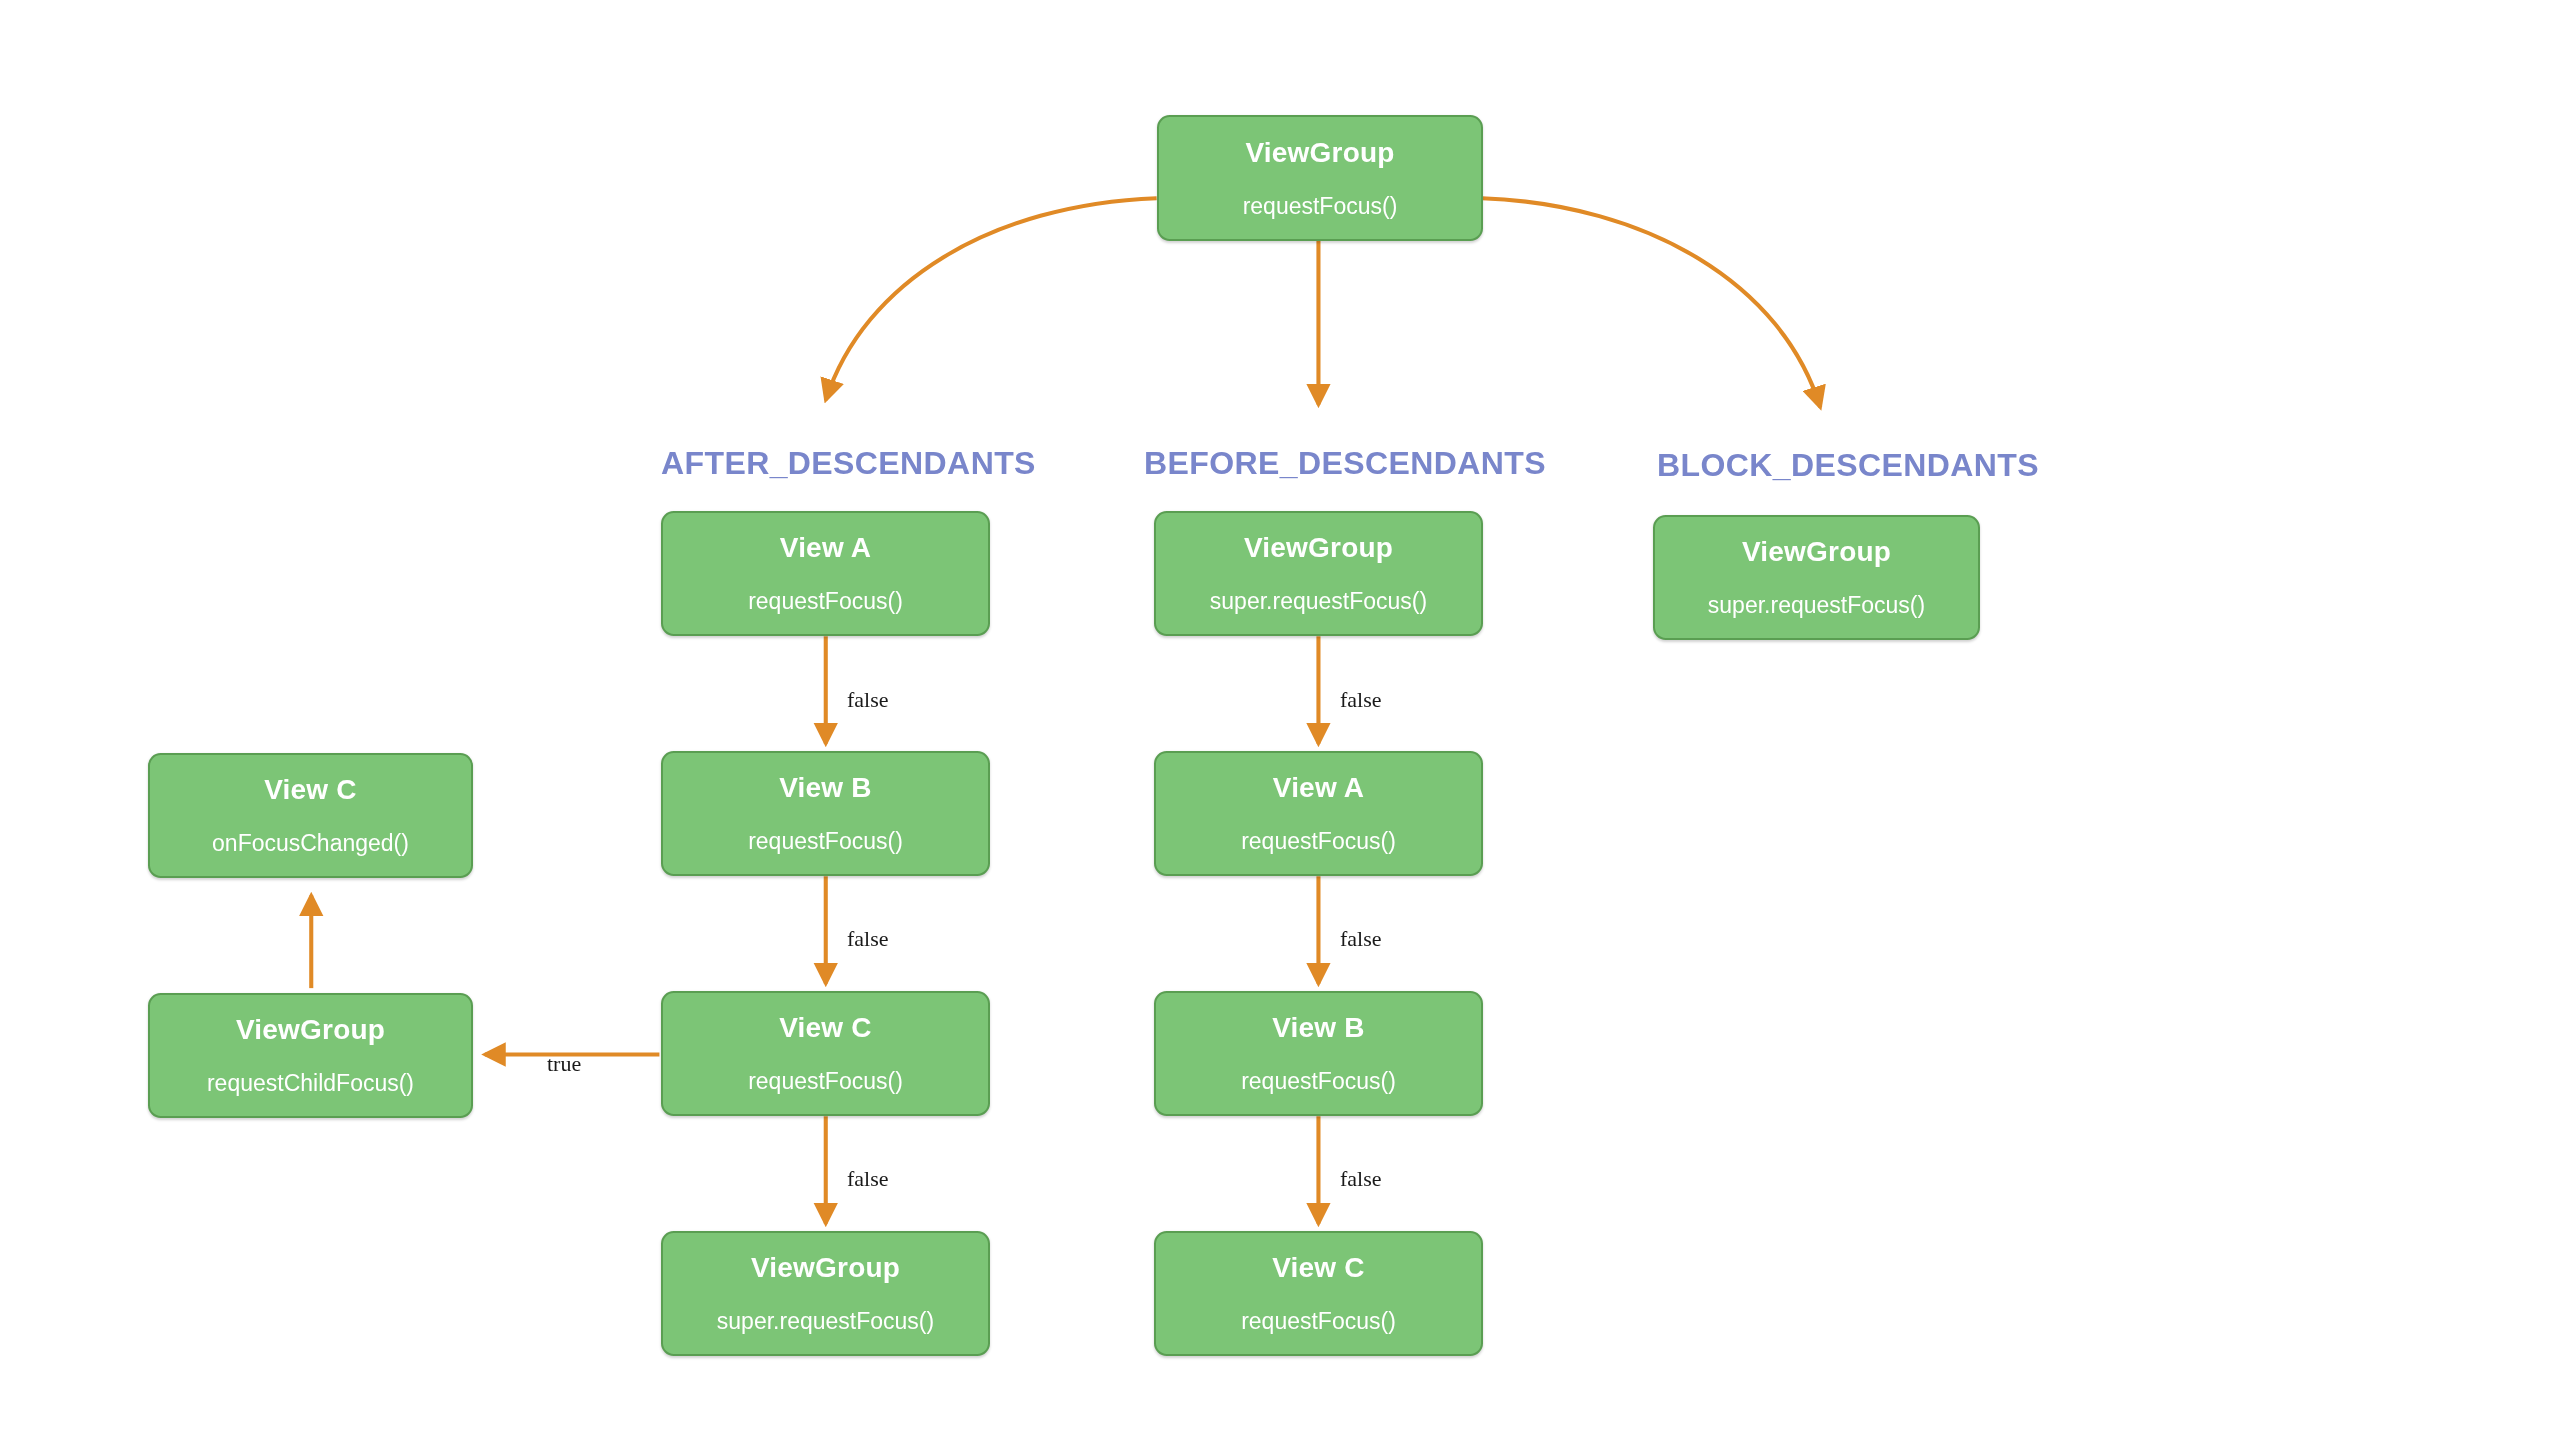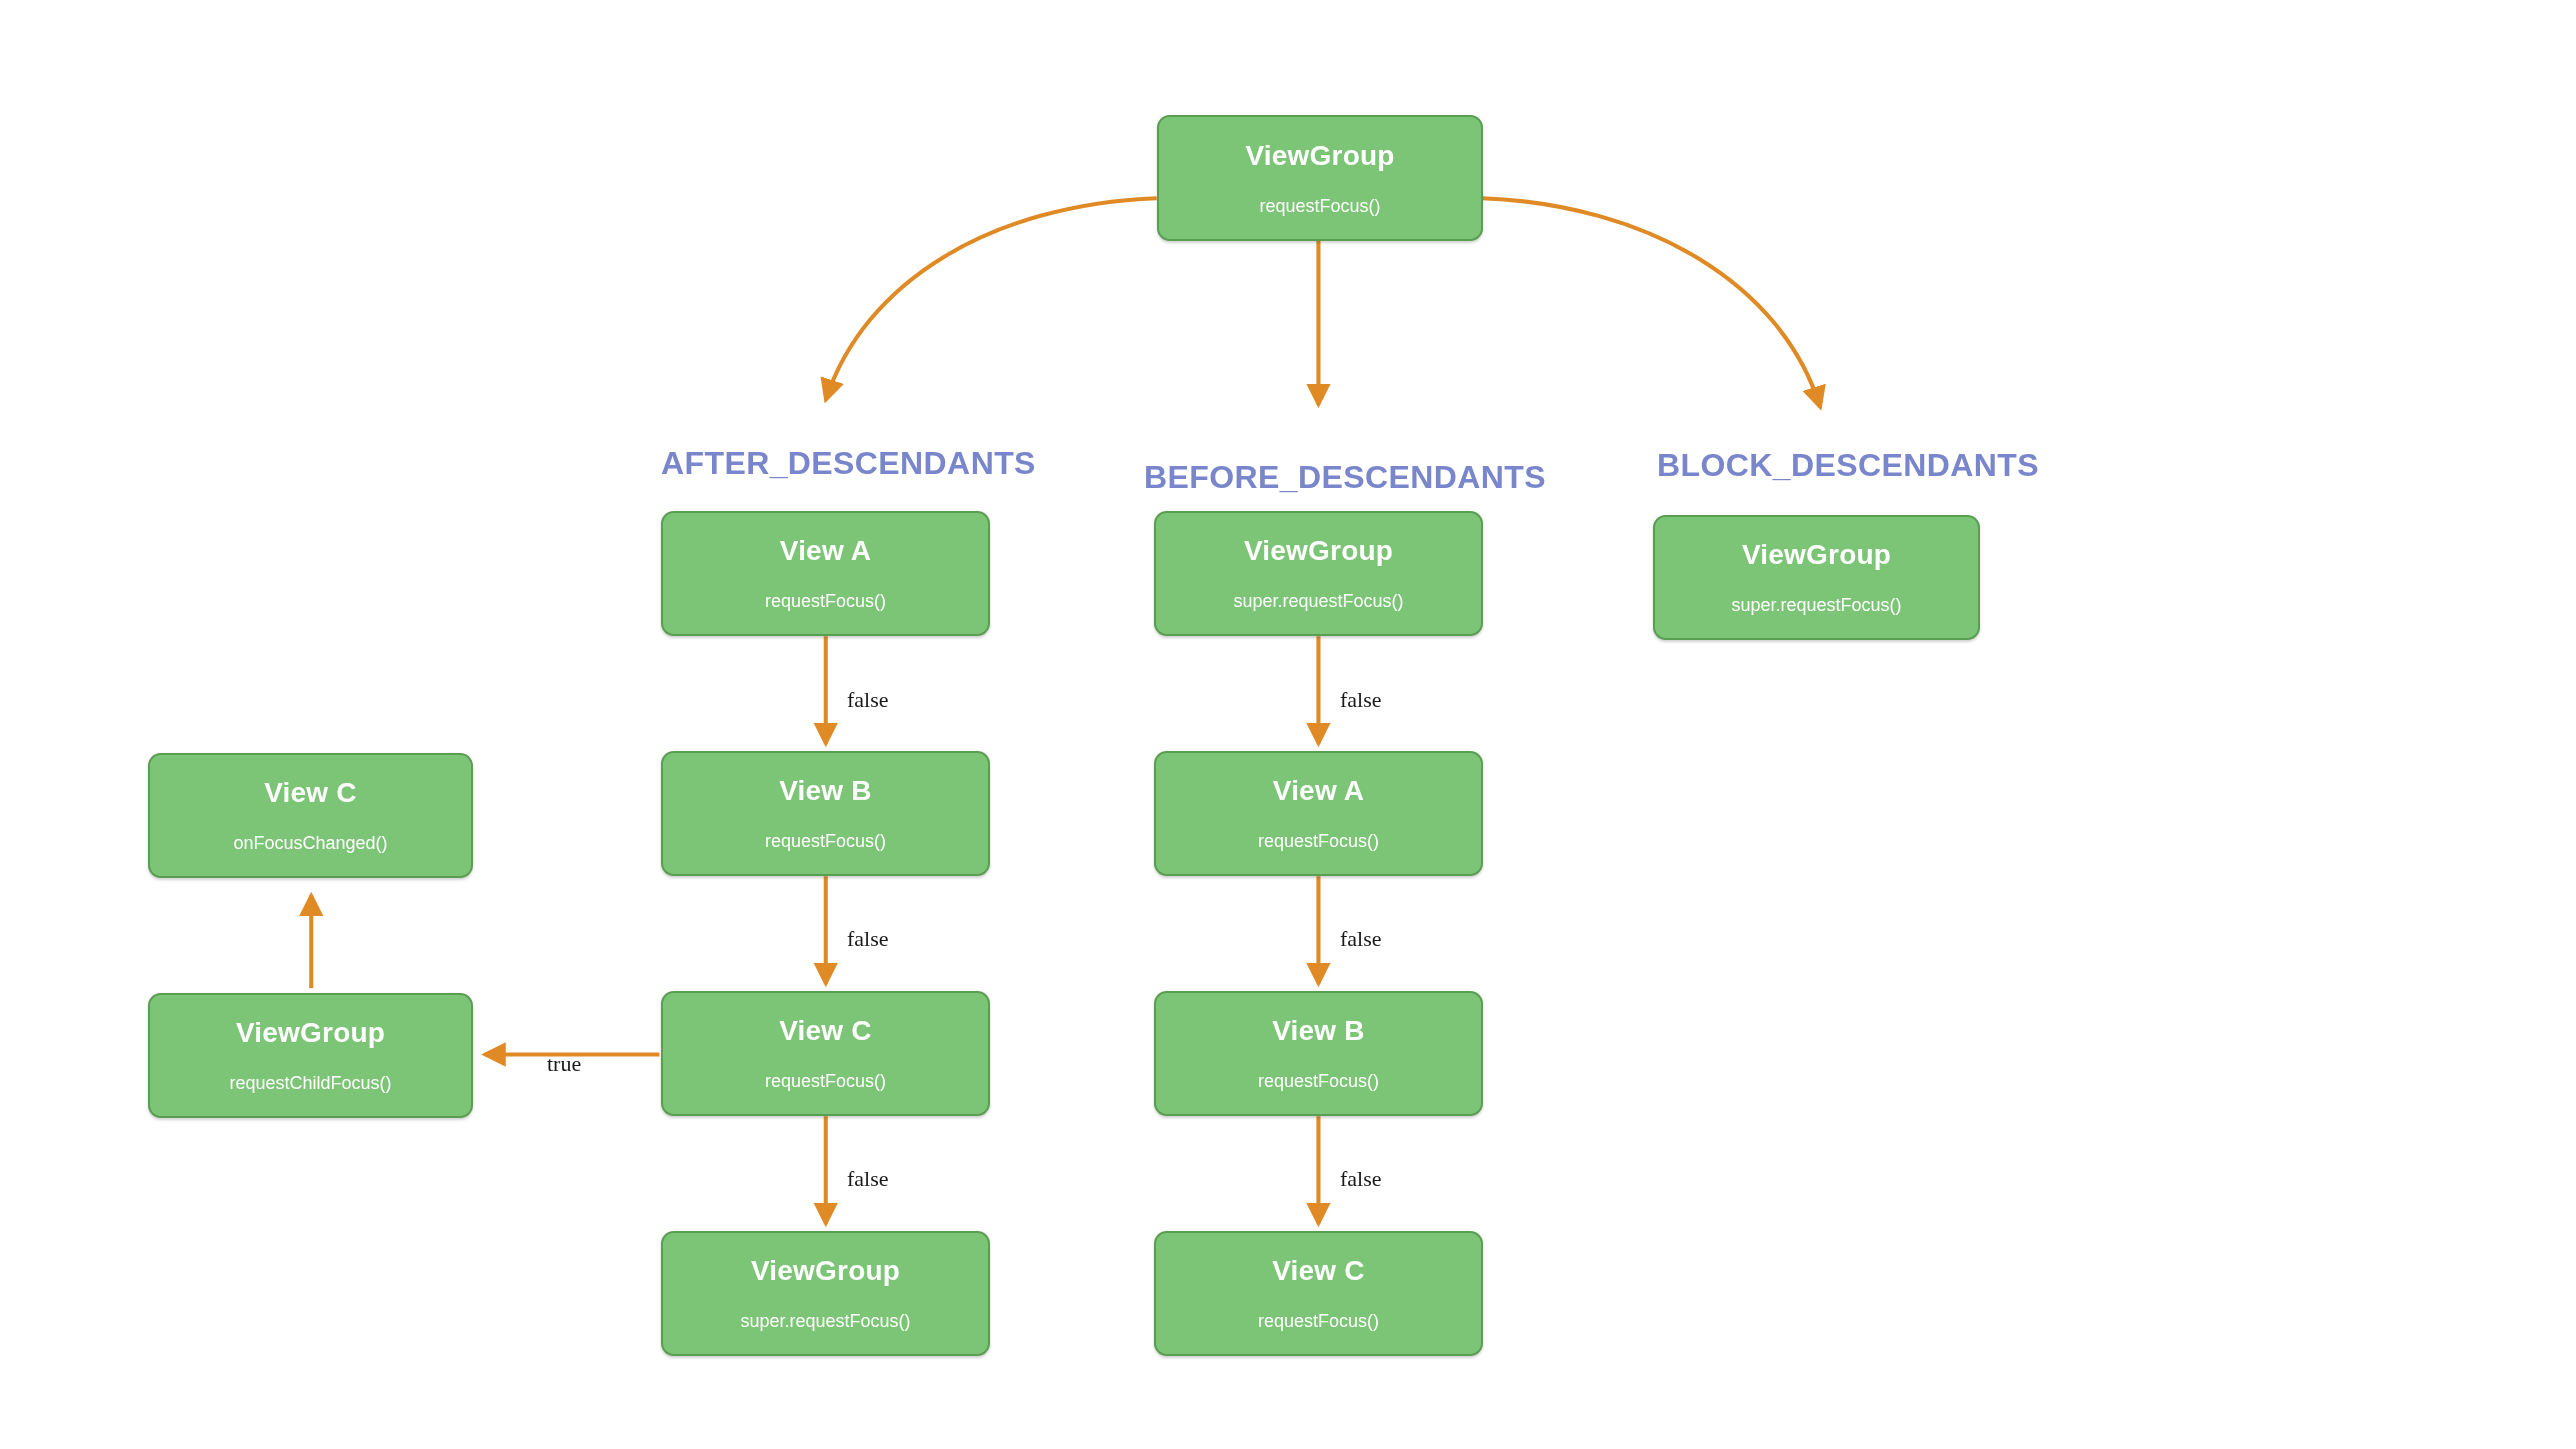--- a/index.html
+++ b/index.html
@@ -48,7 +48,7 @@
     text-align: center;
   }
   .node .sub {
-    font-size: 18px;
+    font-size: 23px;
     font-weight: normal;
     line-height: 1.15;
     margin-top: 24px;

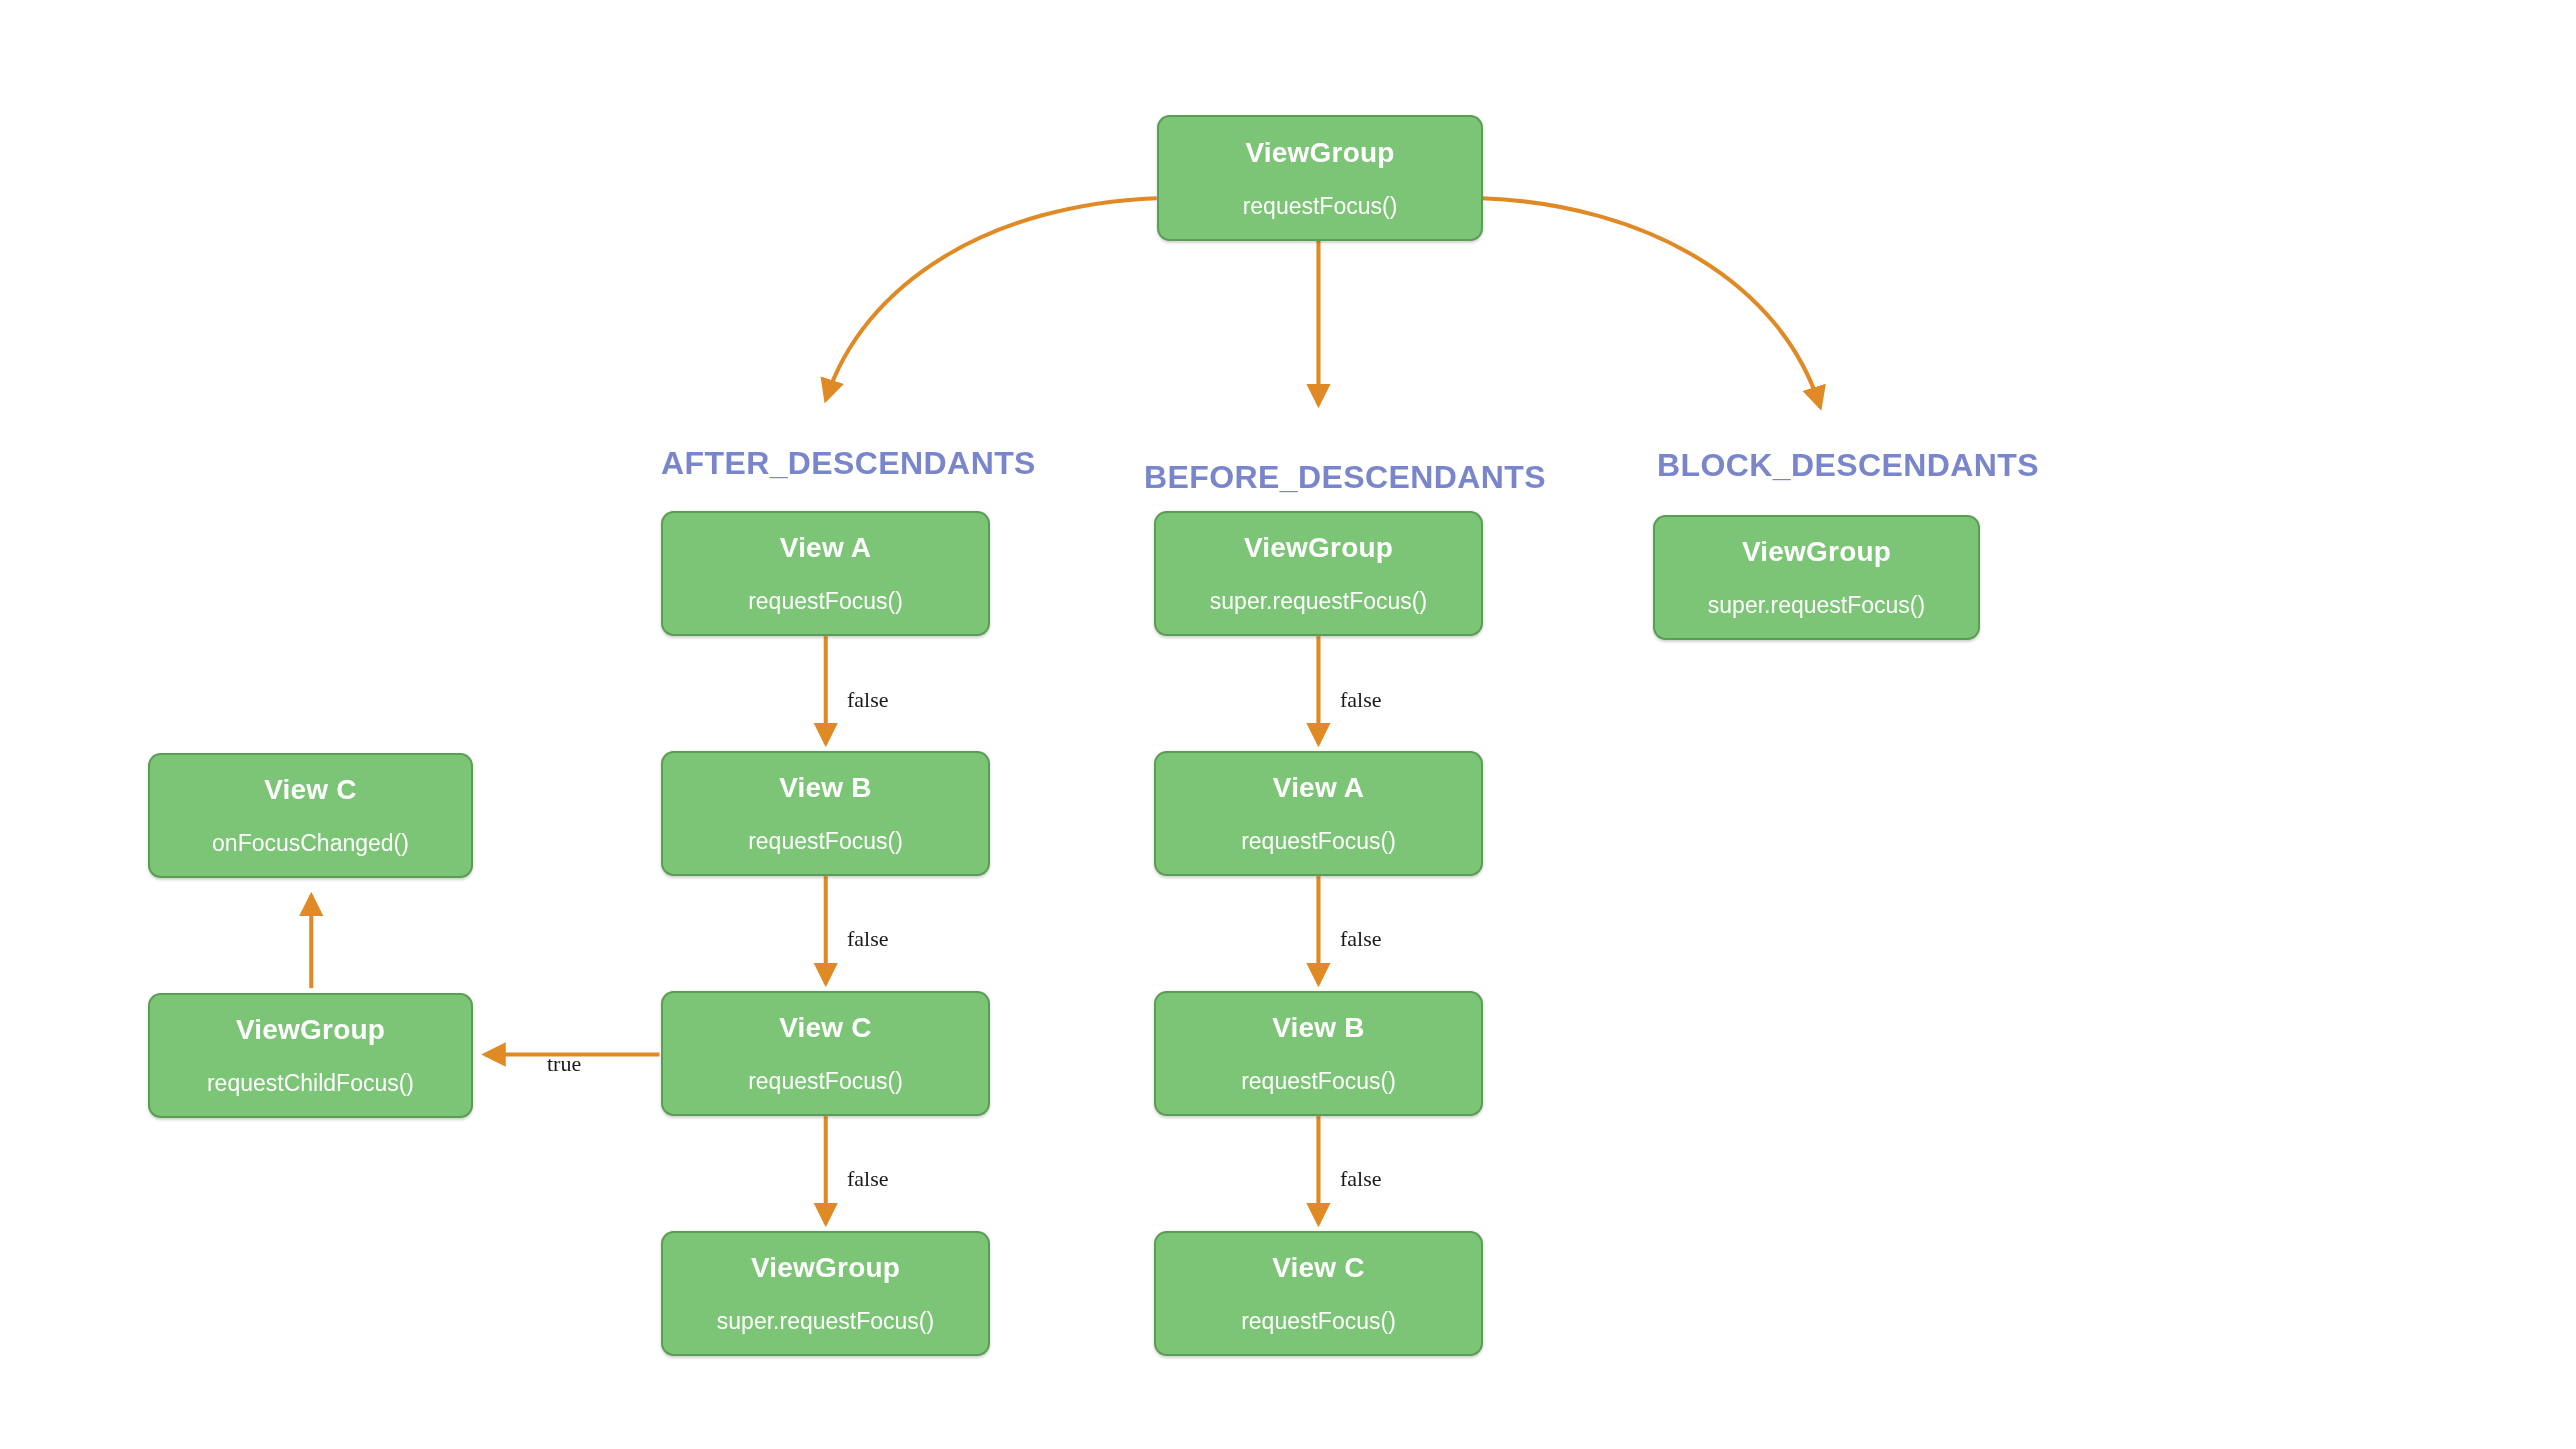--- a/index.html
+++ b/index.html
@@ -109,7 +109,7 @@
   </div>
 
   <div class="group-label" style="left:661px; top:445px; width:329px;">AFTER_DESCENDANTS</div>
-  <div class="group-label" style="left:1144px; top:459px; width:350px;">BEFORE_DESCENDANTS</div>
+  <div class="group-label" style="left:1144px; top:445px; width:350px;">BEFORE_DESCENDANTS</div>
   <div class="group-label" style="left:1636px; top:447px; width:346px;margin-left:21px;">BLOCK_DESCENDANTS</div>
 
   <div class="node" style="left:661px; top:511px; width:329px; height:125px;">

